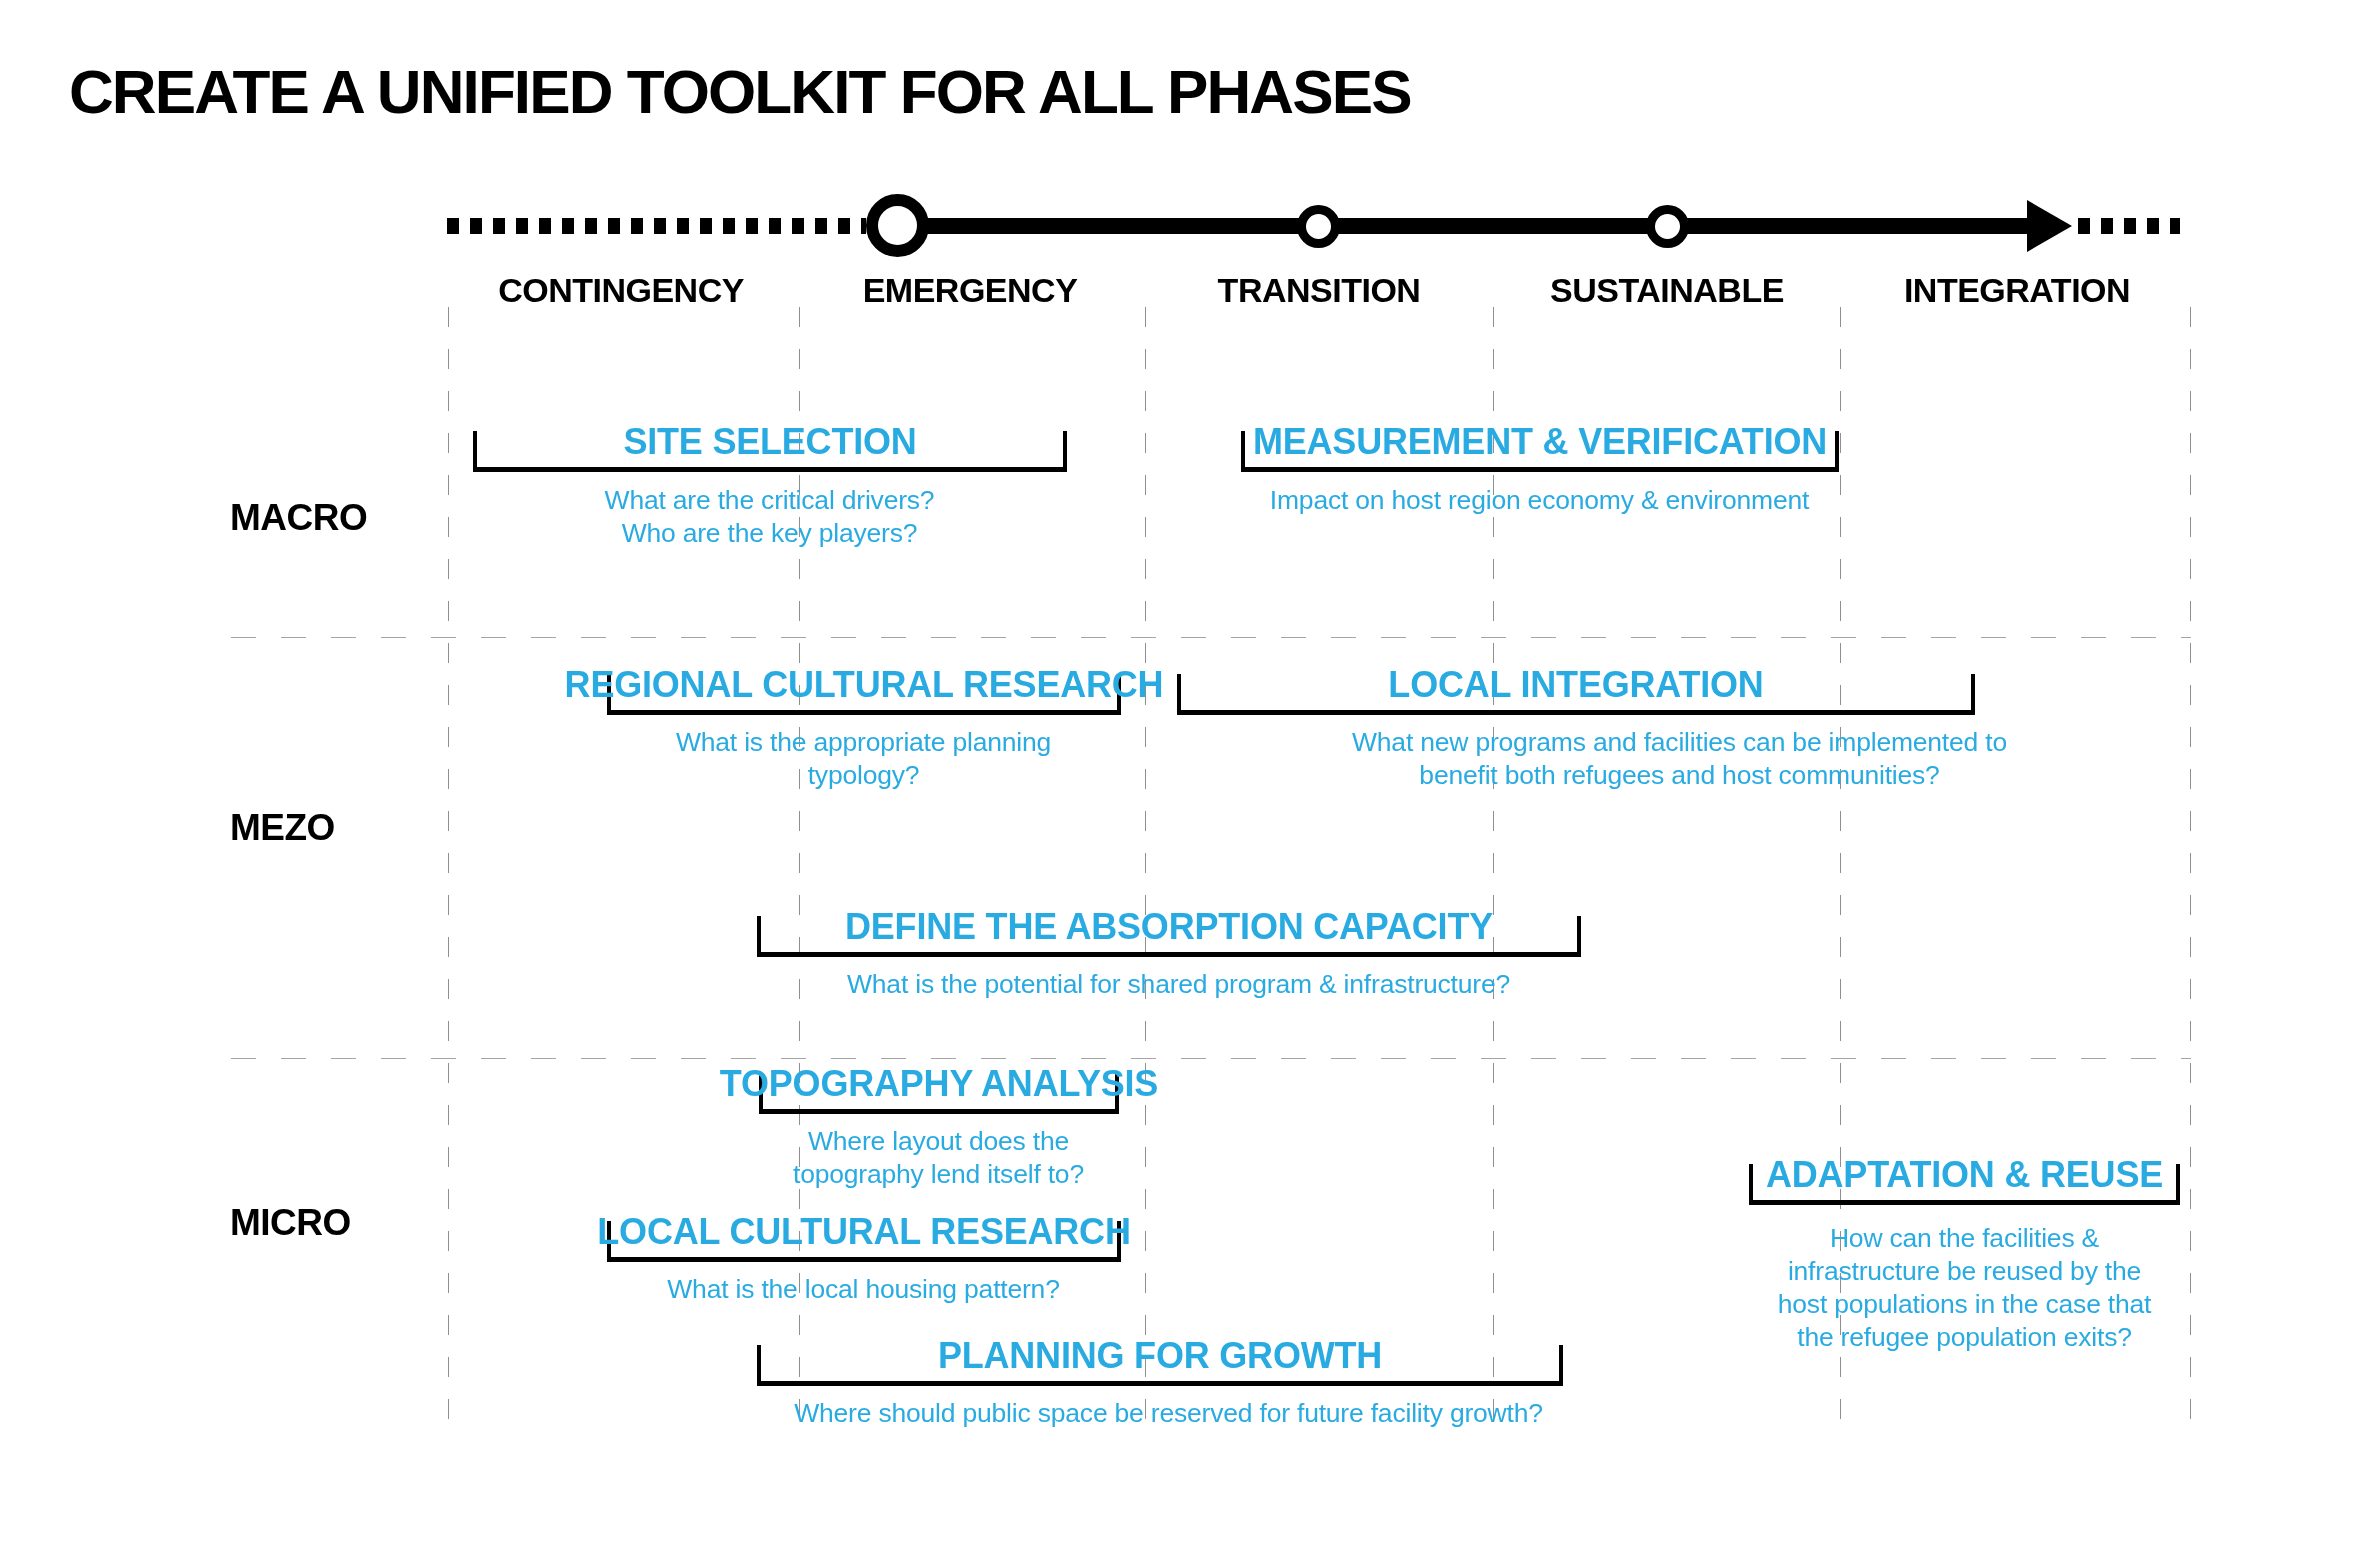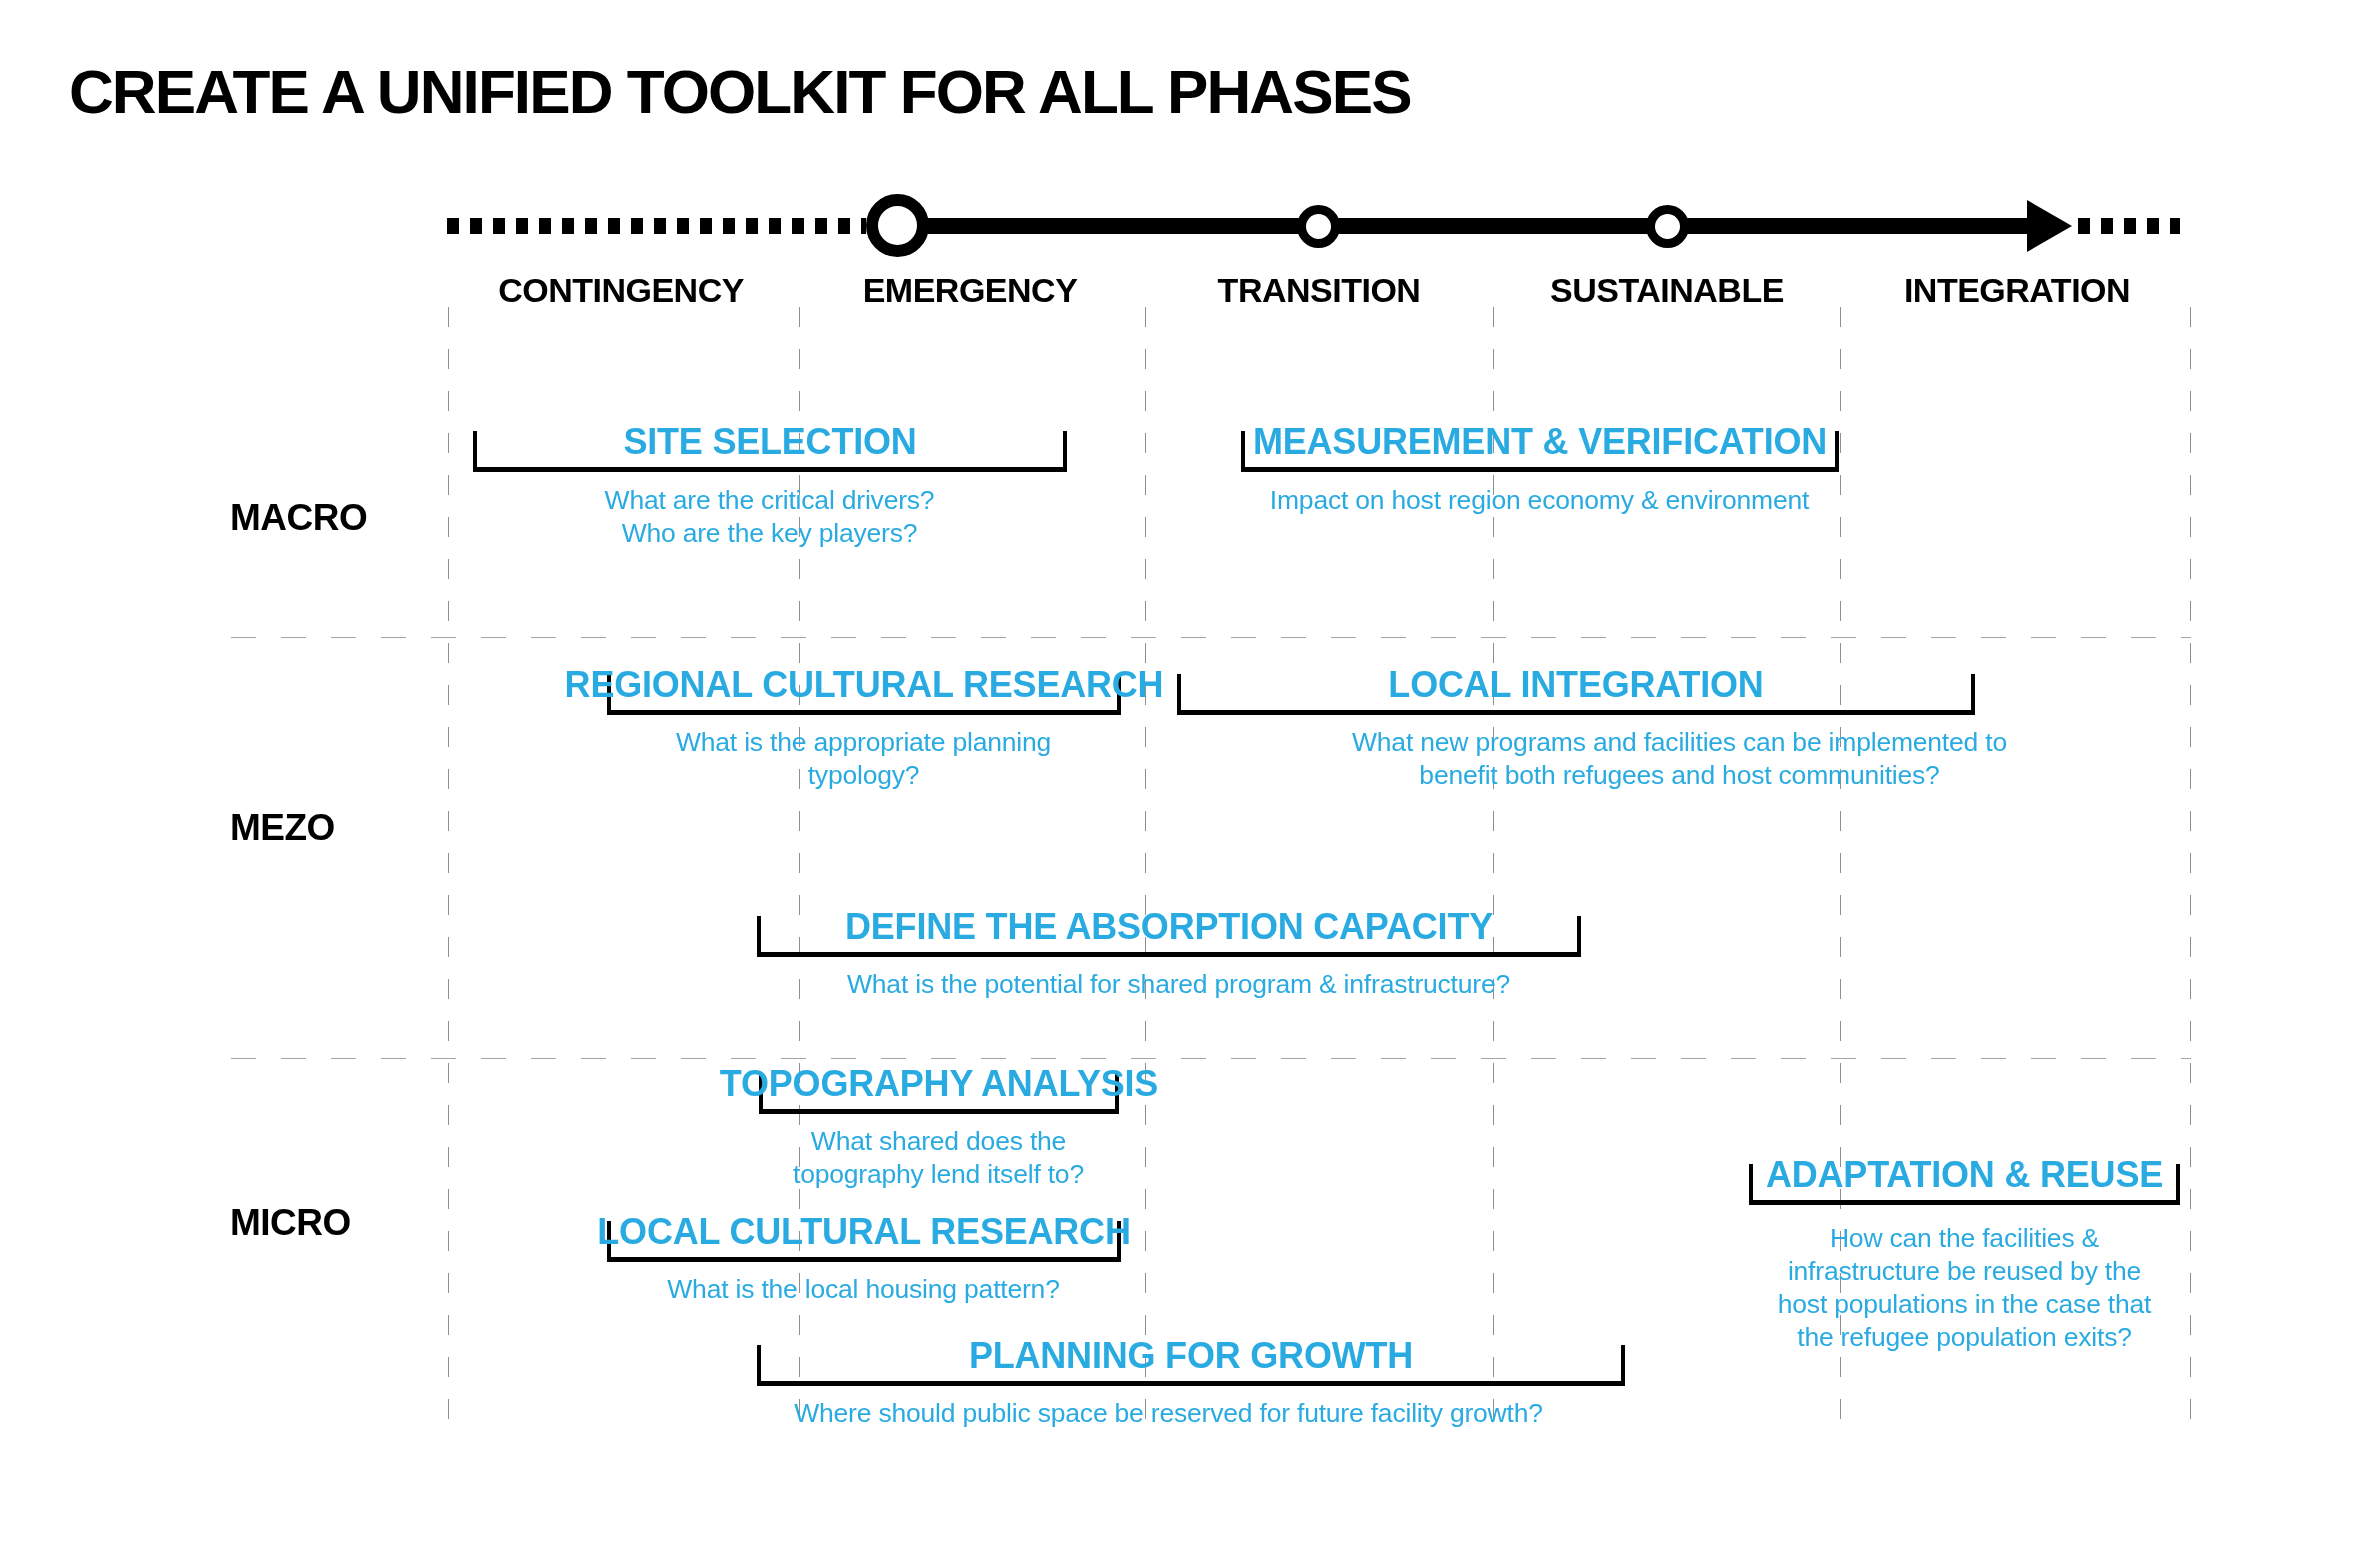--- a/index.html
+++ b/index.html
@@ -166,7 +166,7 @@
       <div class="heading">TOPOGRAPHY ANALYSIS</div>
     </div>
     <div class="abs questions" style="left:664px;top:1125px;width:549px;">
-      <span>What shared does the</span>
+      <span>Where layout does the</span>
       <span>topography lend itself to?</span>
     </div>
   </div>

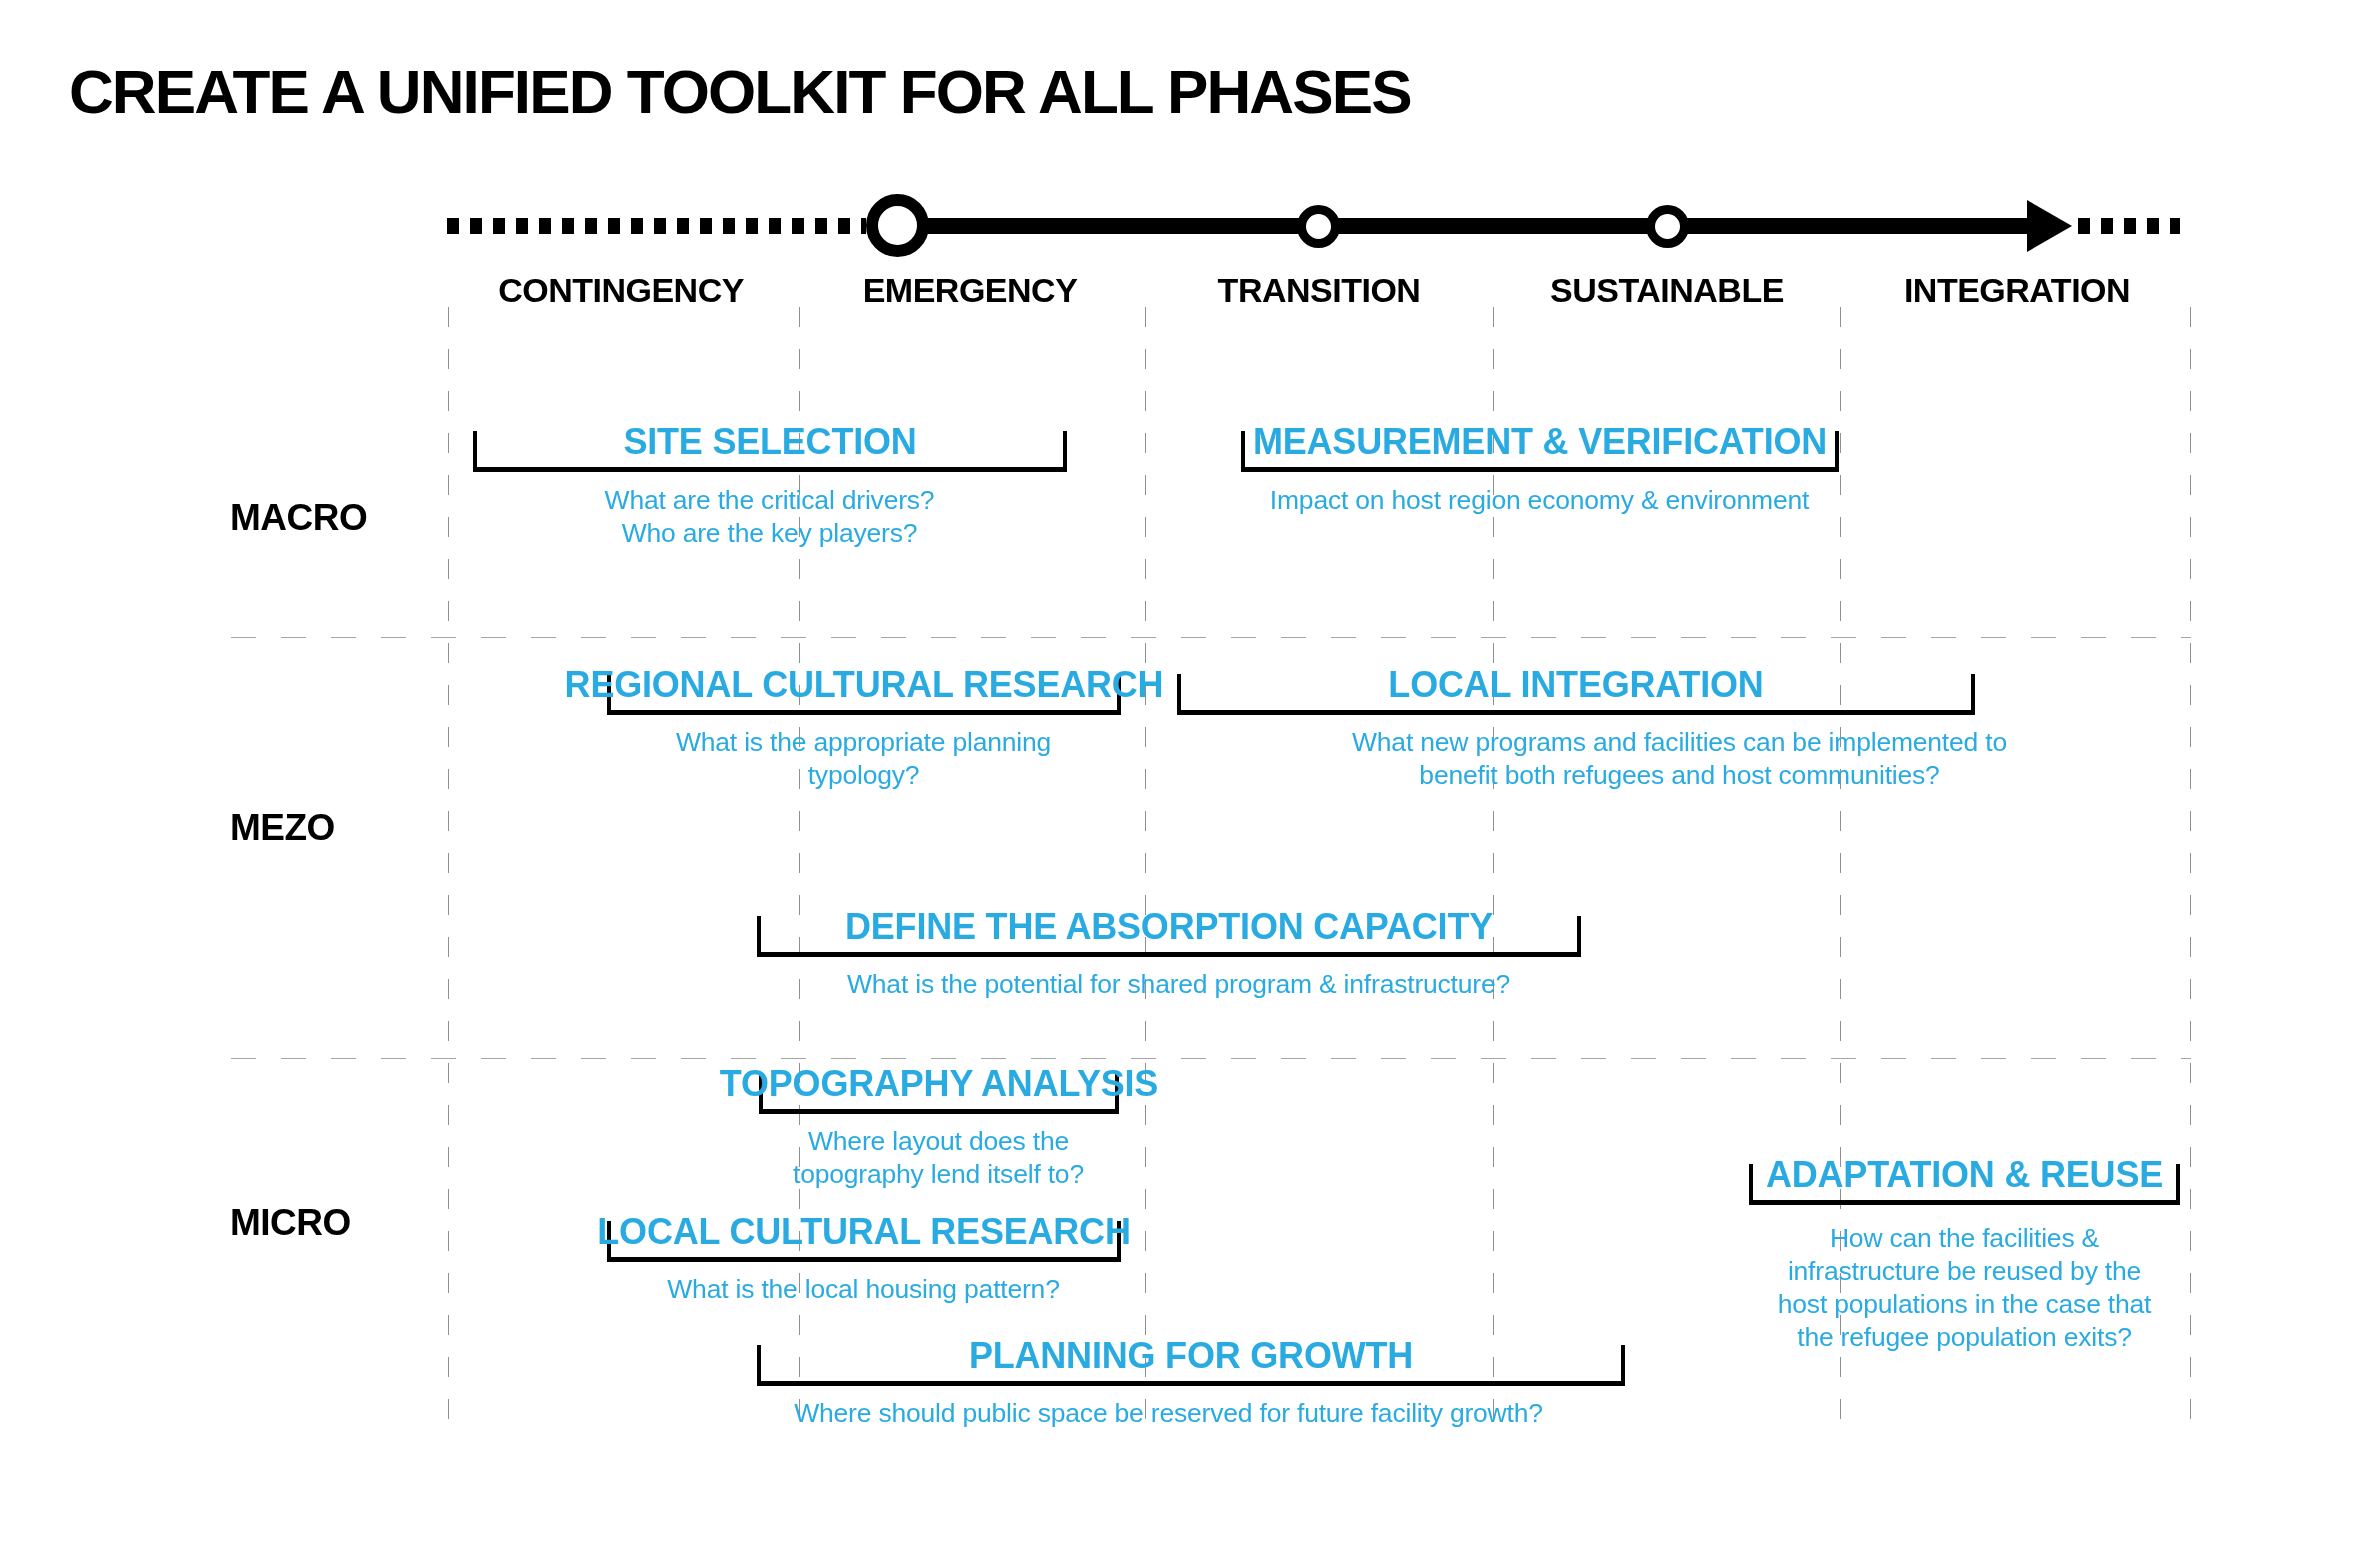--- a/index.html
+++ b/index.html
@@ -181,7 +181,7 @@
   </div>
 
   <div>
-    <div class="abs bracket" style="left:757px;top:1345px;width:868px;">
+    <div class="abs bracket" style="left:757px;top:1345px;width:806px;">
       <div class="heading">PLANNING FOR GROWTH</div>
     </div>
     <div class="abs questions" style="left:662px;top:1397px;width:1013px;">

